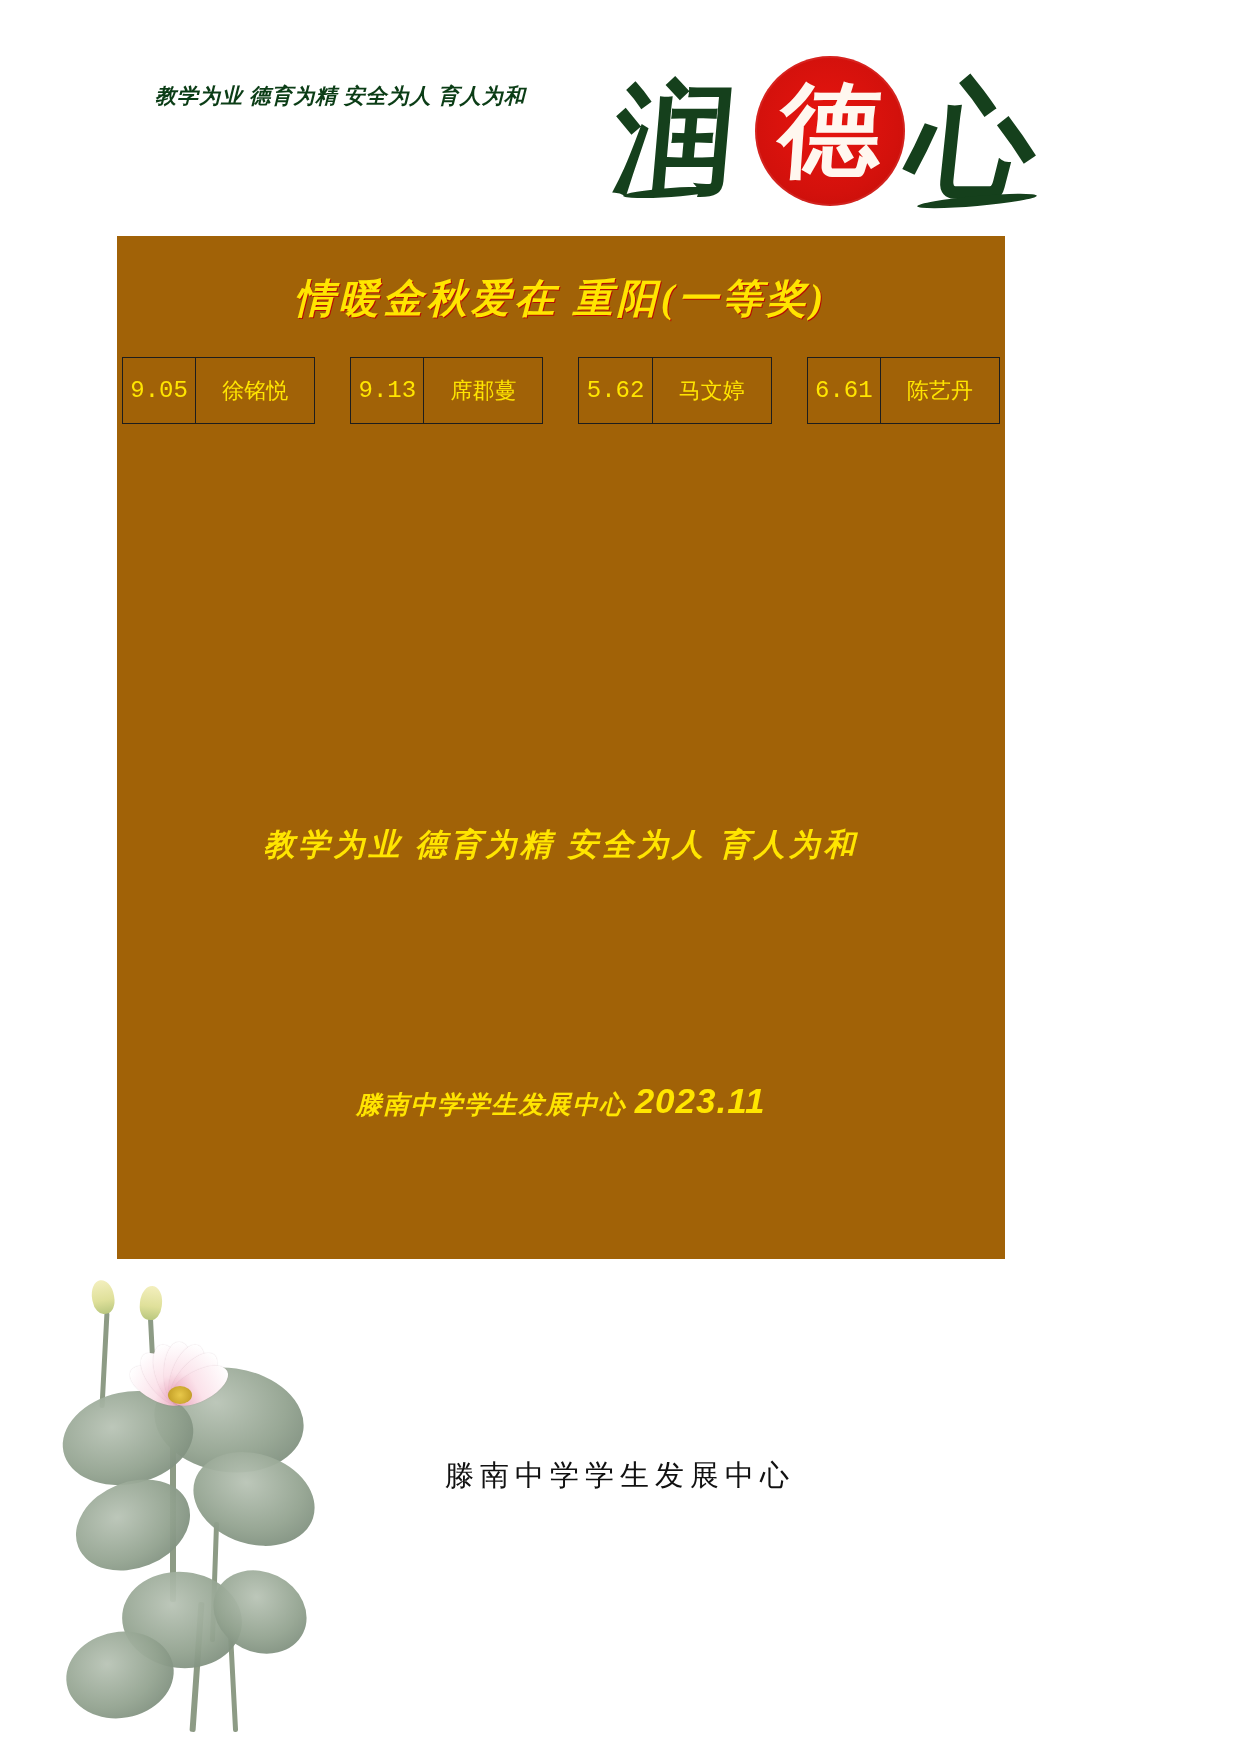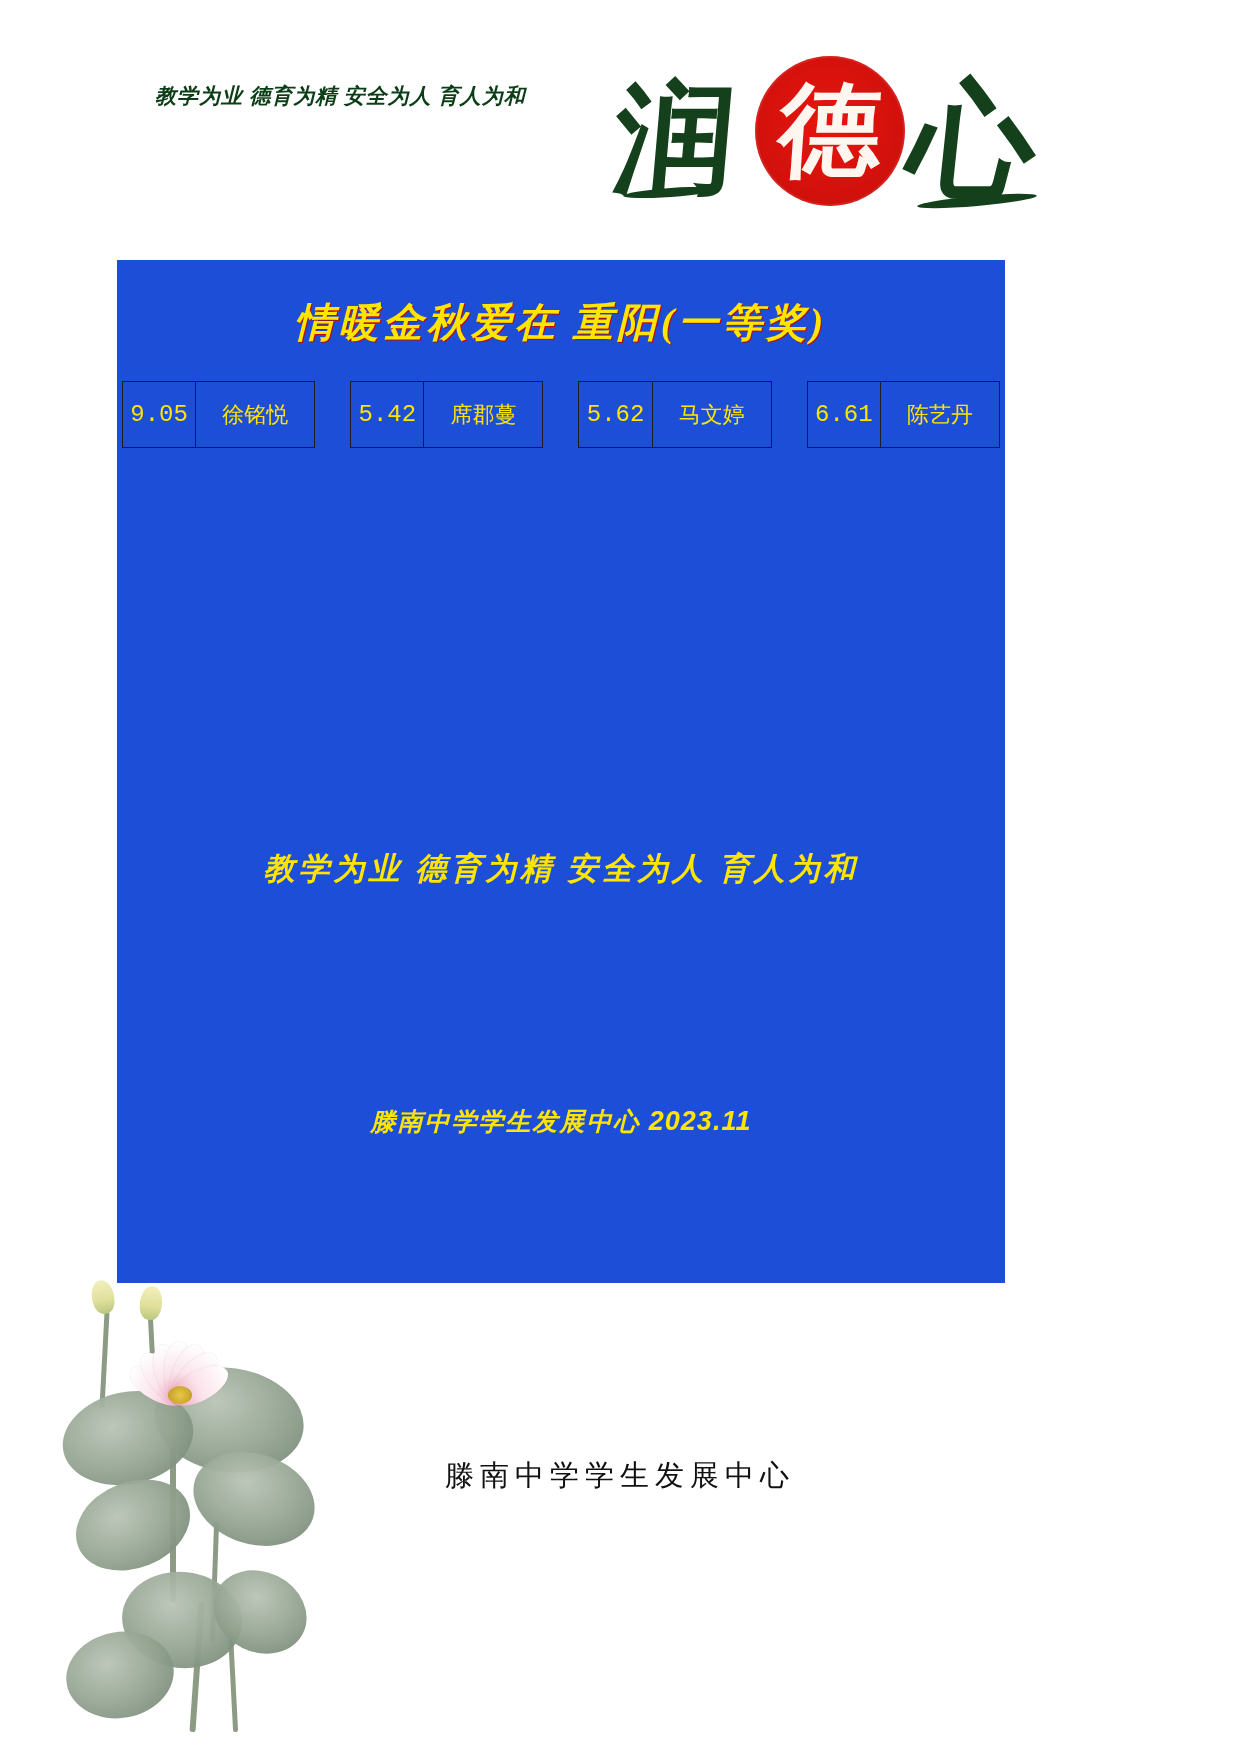--- a/index.html
+++ b/index.html
@@ -94,10 +94,10 @@
   .poster {
     position: absolute;
     left: 117px;
-    top: 260px;
+    top: 236px;
     width: 888px;
     height: 1023px;
-    background: #1d4ed8;
+    background: #a16207;
   }
 
   .poster-title {

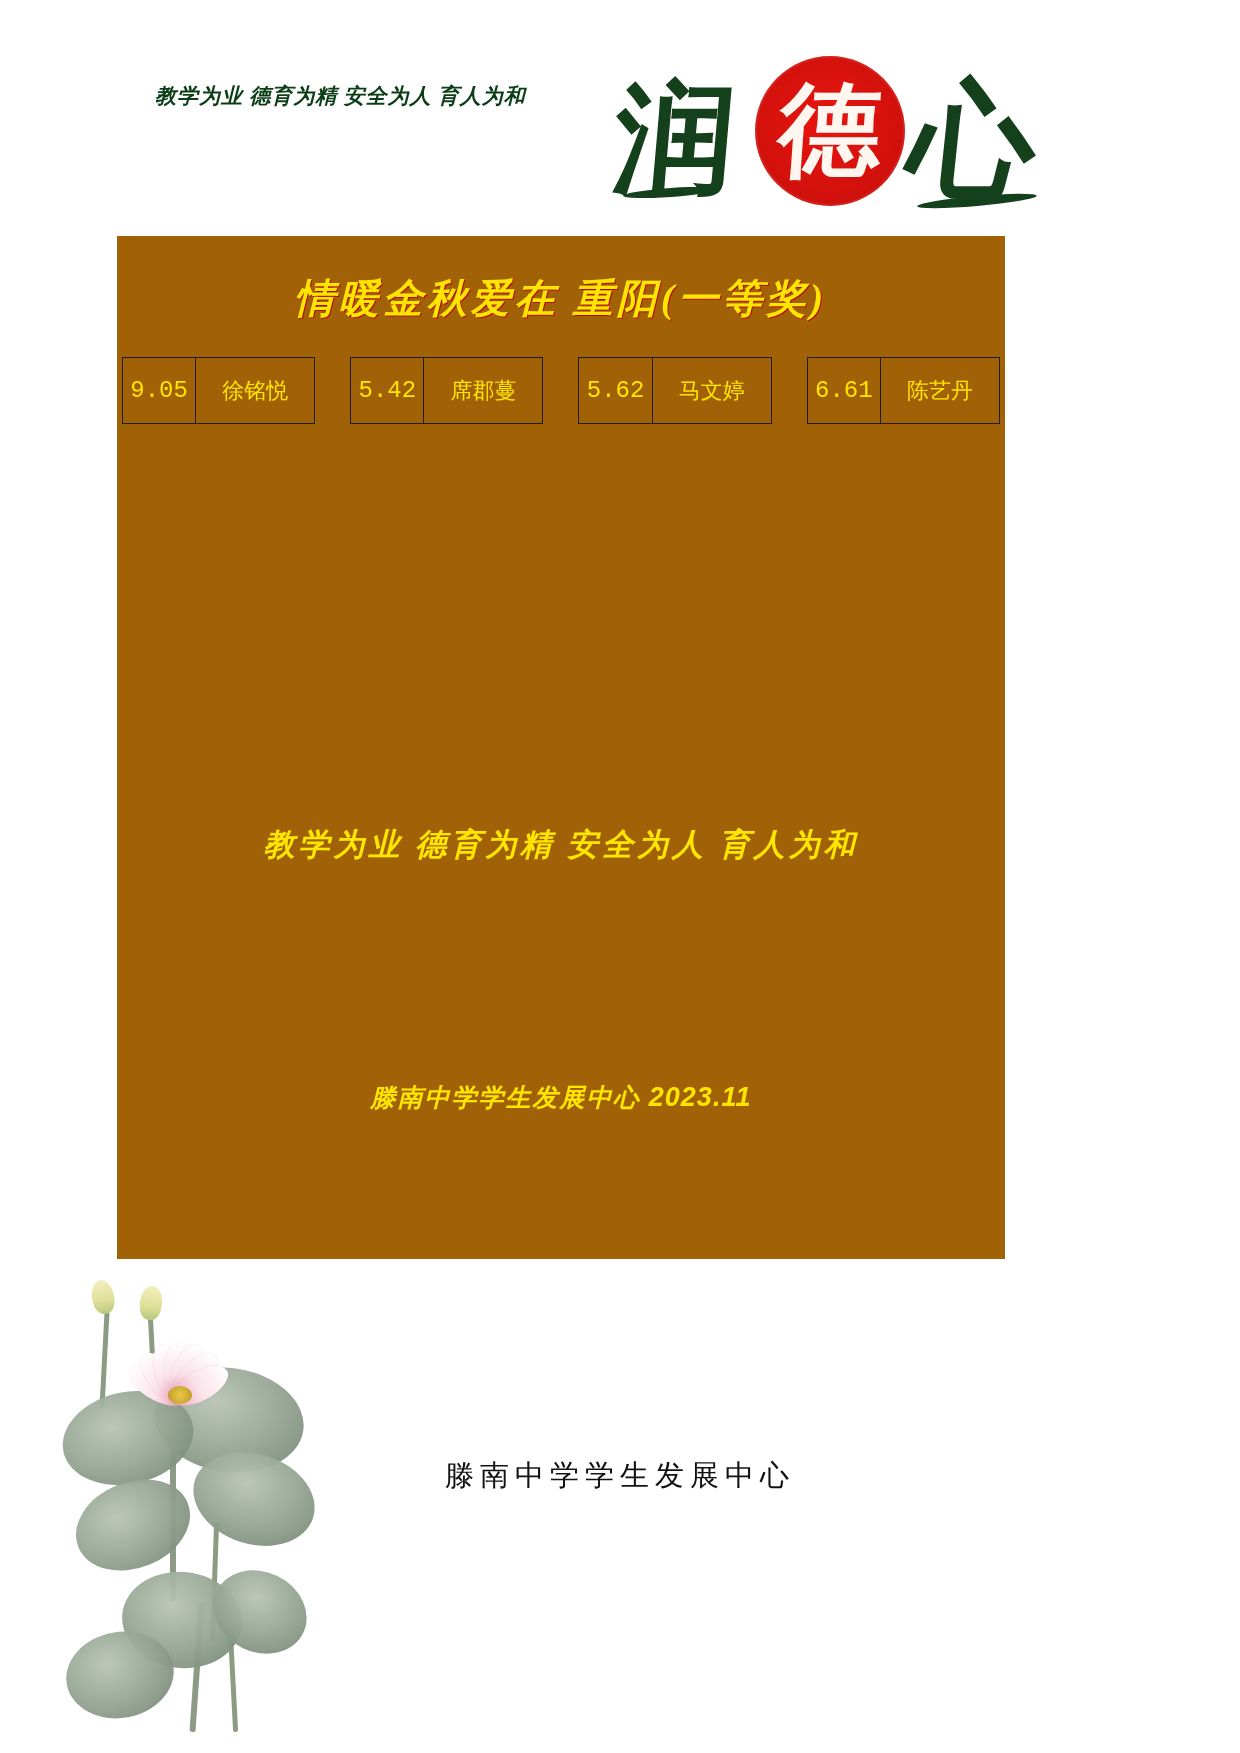--- a/index.html
+++ b/index.html
@@ -309,7 +309,7 @@
           <td class="num">9.05</td>
           <td class="name">徐铭悦</td>
           <td class="gap"></td>
-          <td class="num">5.42</td>
+          <td class="num">9.13</td>
           <td class="name">席郡蔓</td>
           <td class="gap"></td>
           <td class="num">5.62</td>

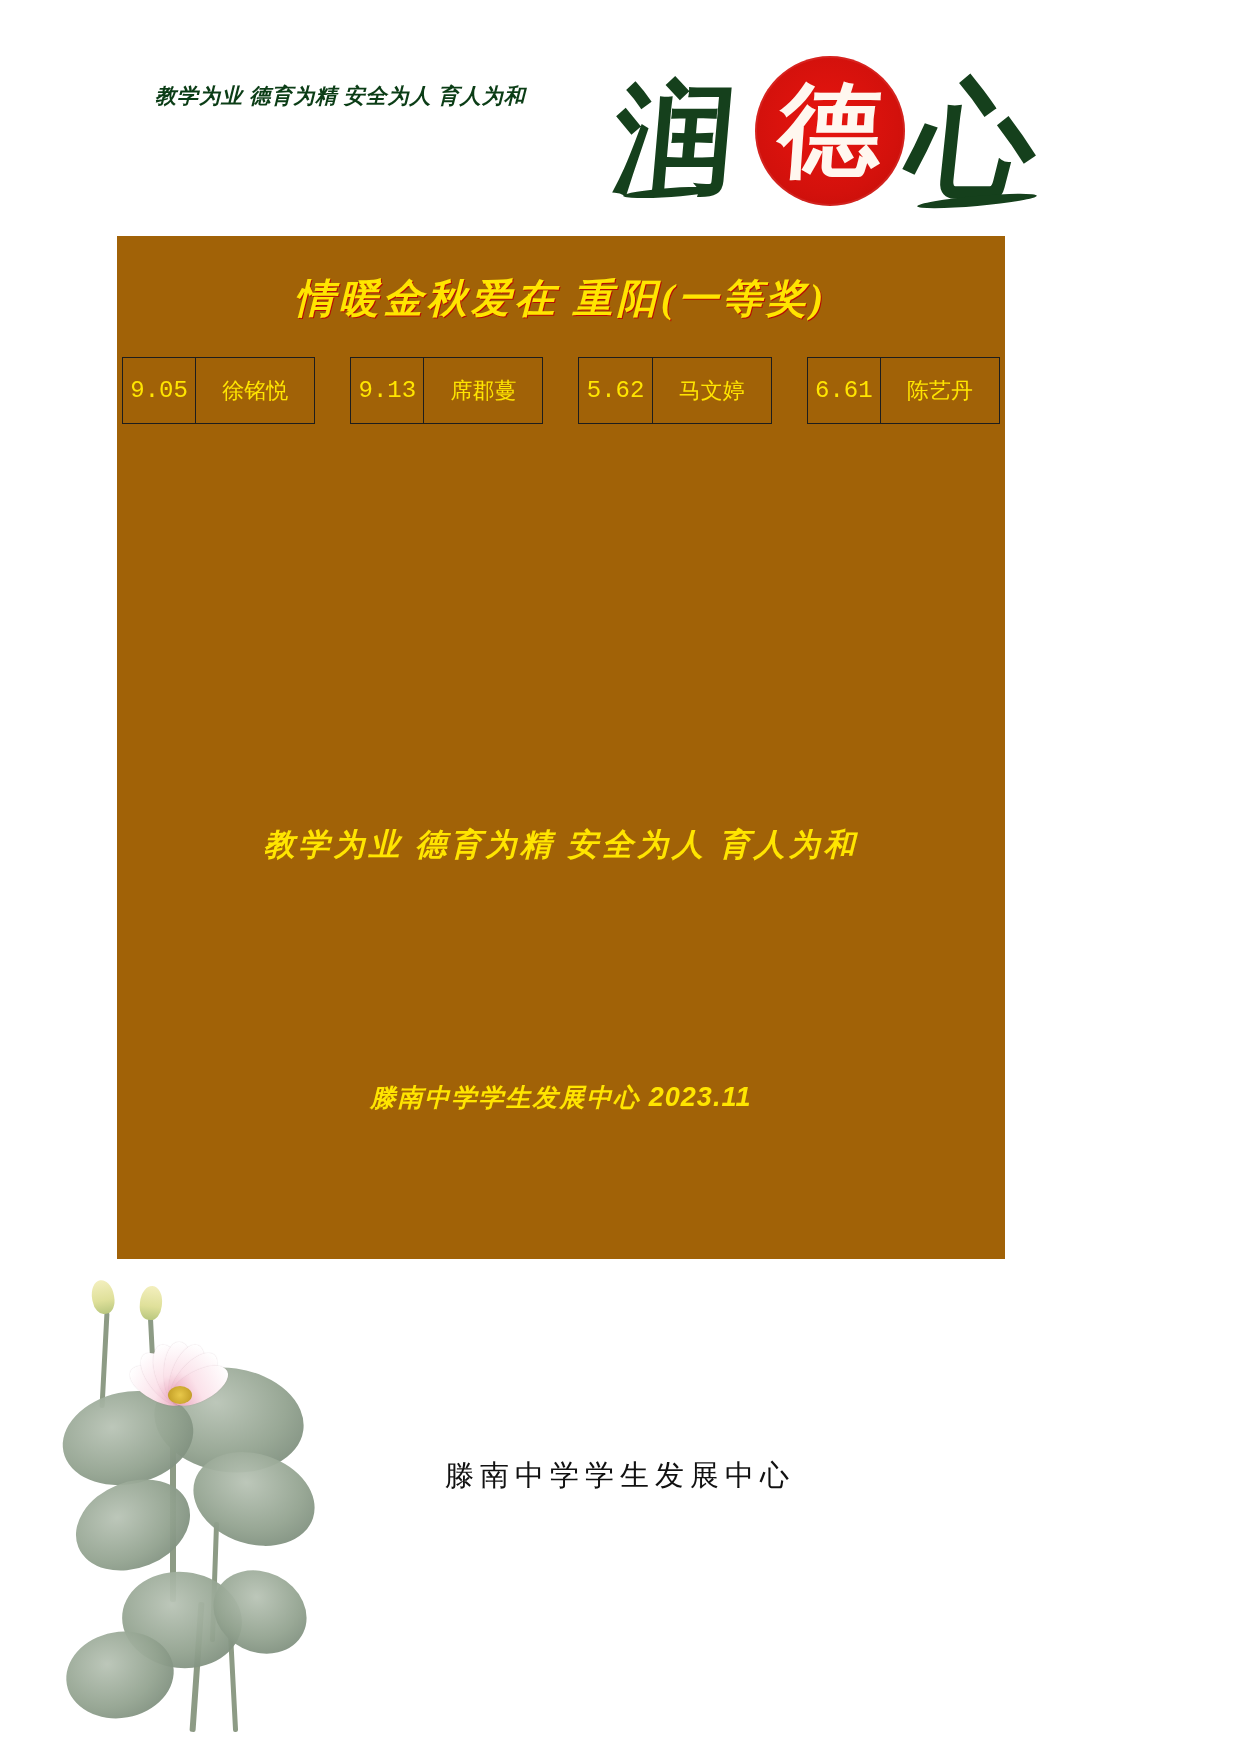--- a/index.html
+++ b/index.html
@@ -186,7 +186,7 @@
   .poster-signature .date {
     font-family: "Liberation Sans", sans-serif;
     font-weight: bold;
-    font-size: 27px;
+    font-size: 35px;
     letter-spacing: 1px;
   }
 

